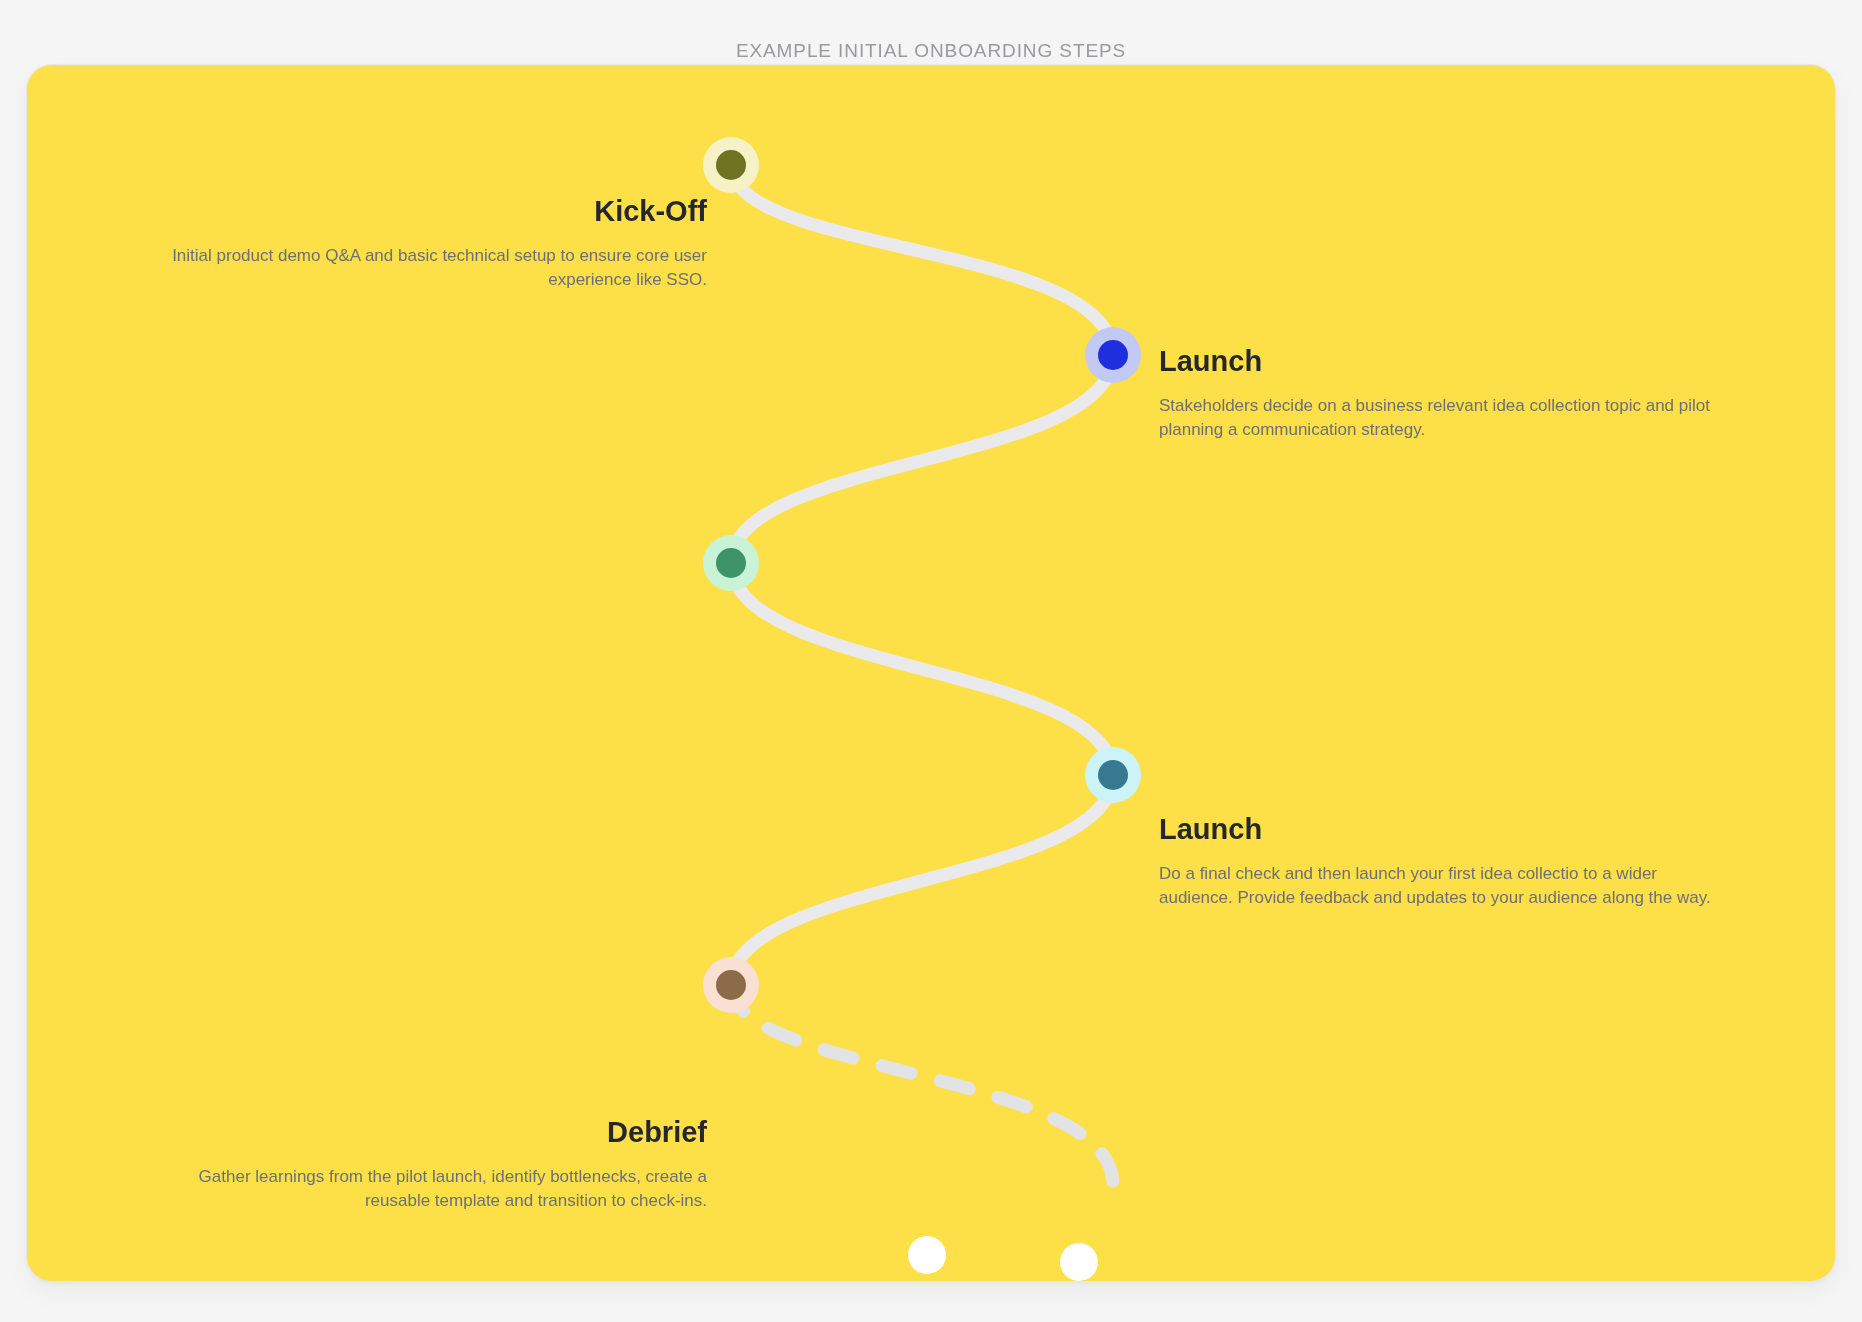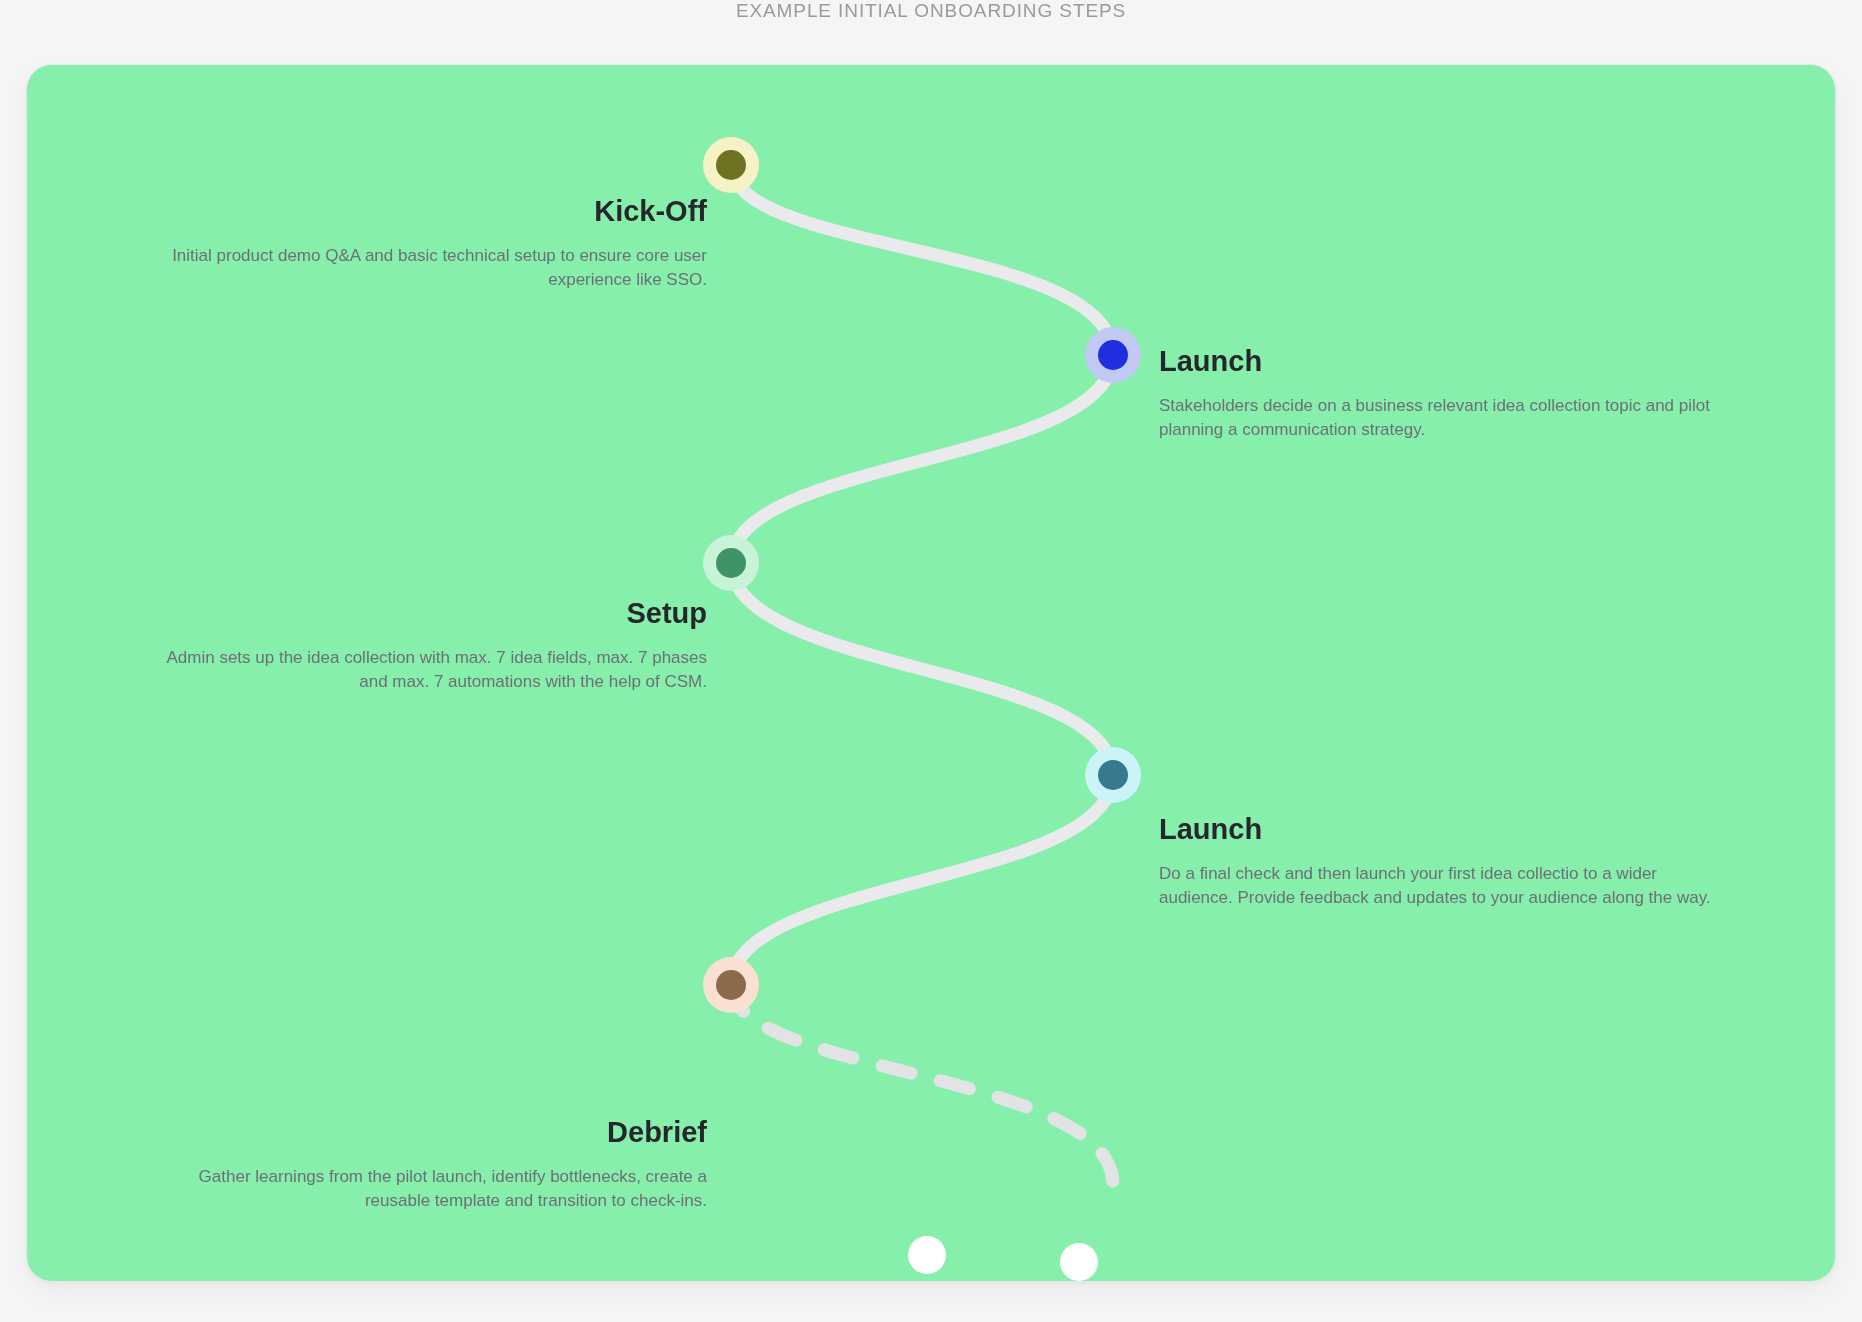--- a/index.html
+++ b/index.html
@@ -20,7 +20,7 @@
   .page-header {
     height: 62px;
     display: flex;
-    align-items: flex-start;
+    align-items: flex-end;
     justify-content: center;
     background: #f5f5f5;
   }

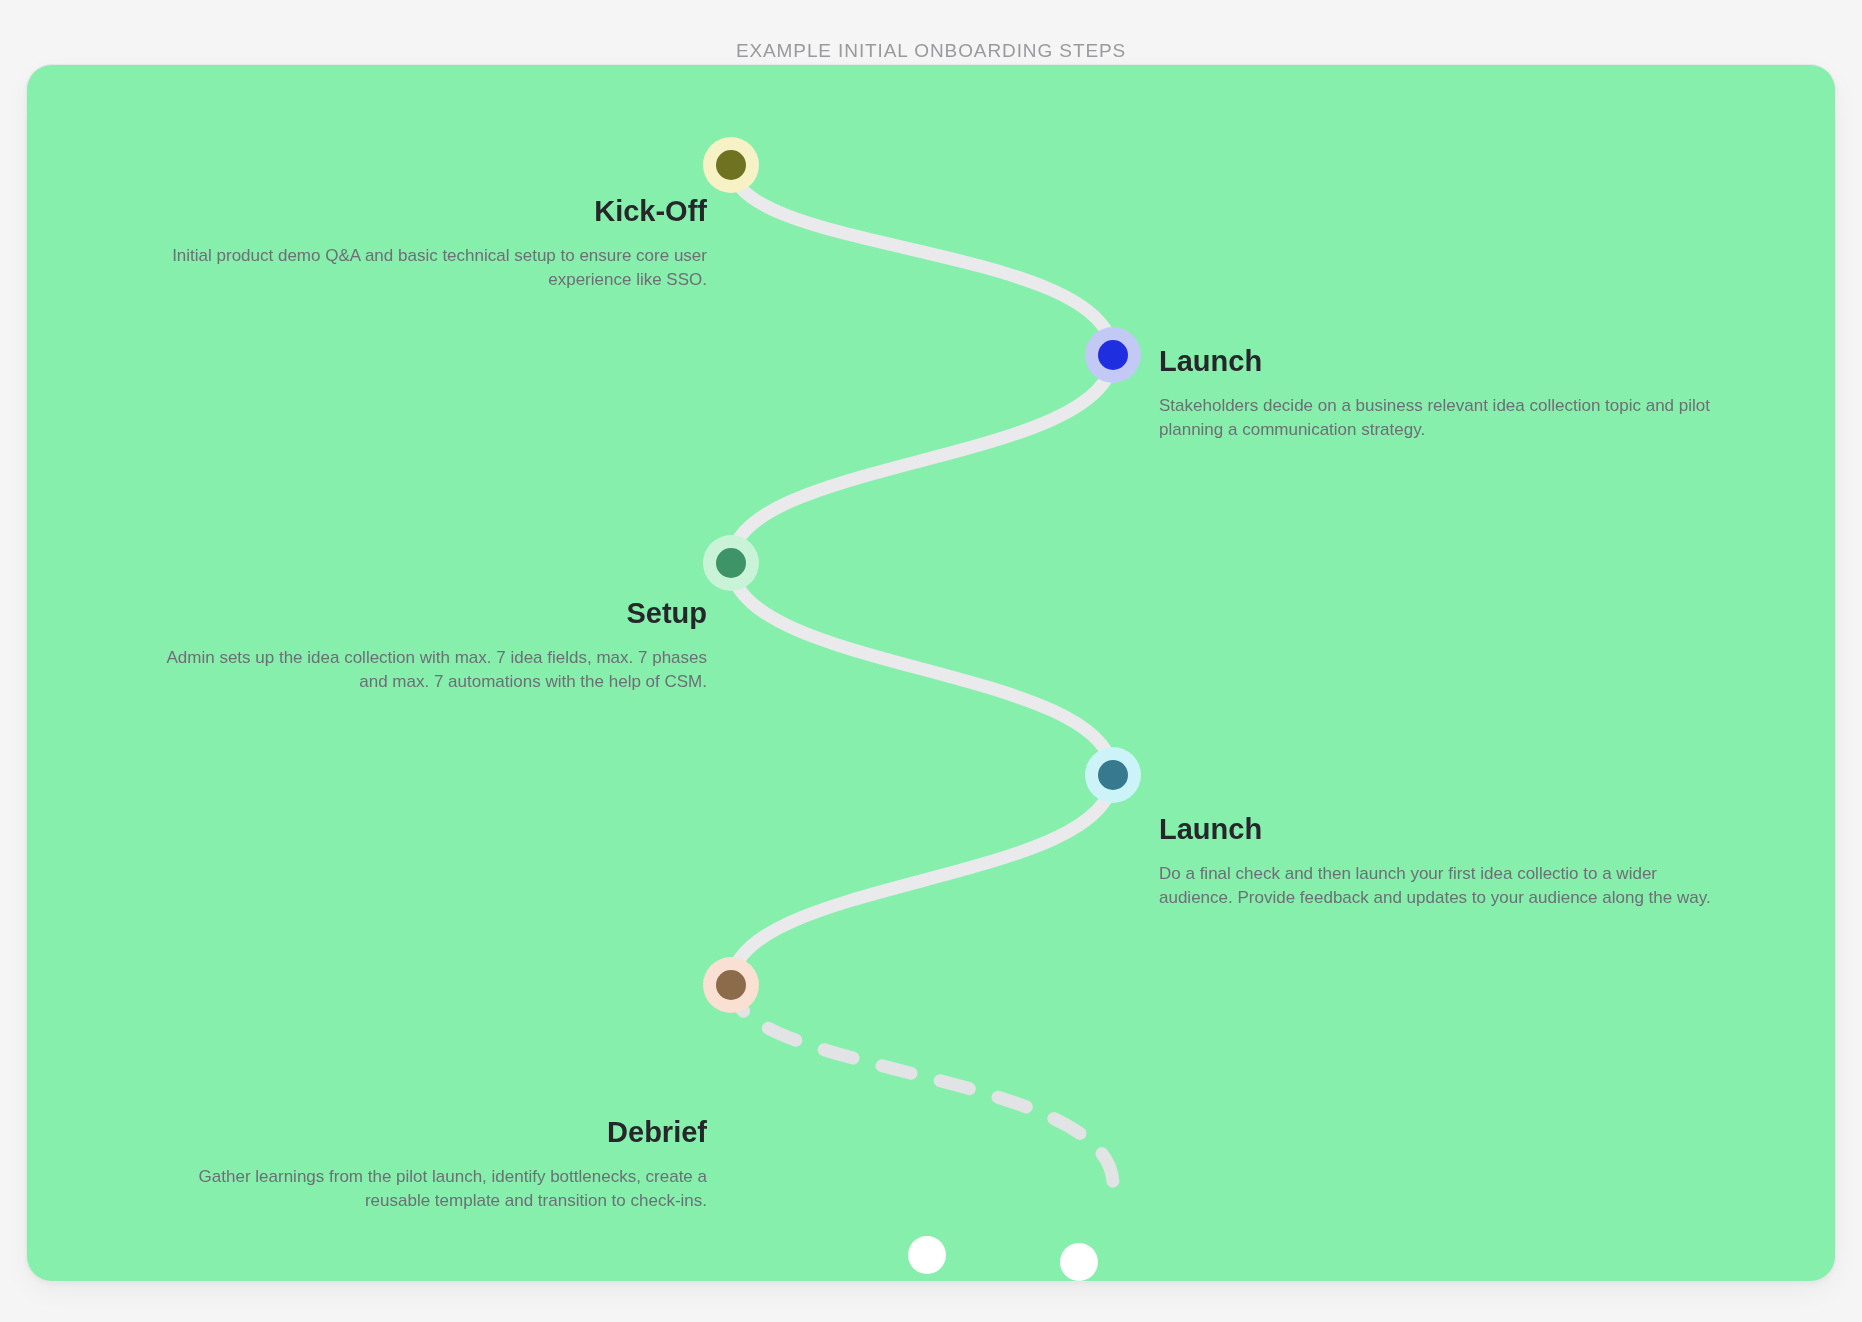--- a/index.html
+++ b/index.html
@@ -40,7 +40,7 @@
     top: 64px;
     width: 1810px;
     height: 1218px;
-    background: #86efac;
+    background: #fde047;
     border: 1px solid #e6e7ea;
     border-radius: 26px;
     box-shadow: 0 2px 5px rgba(0,0,0,0.035), 0 10px 26px rgba(0,0,0,0.045);

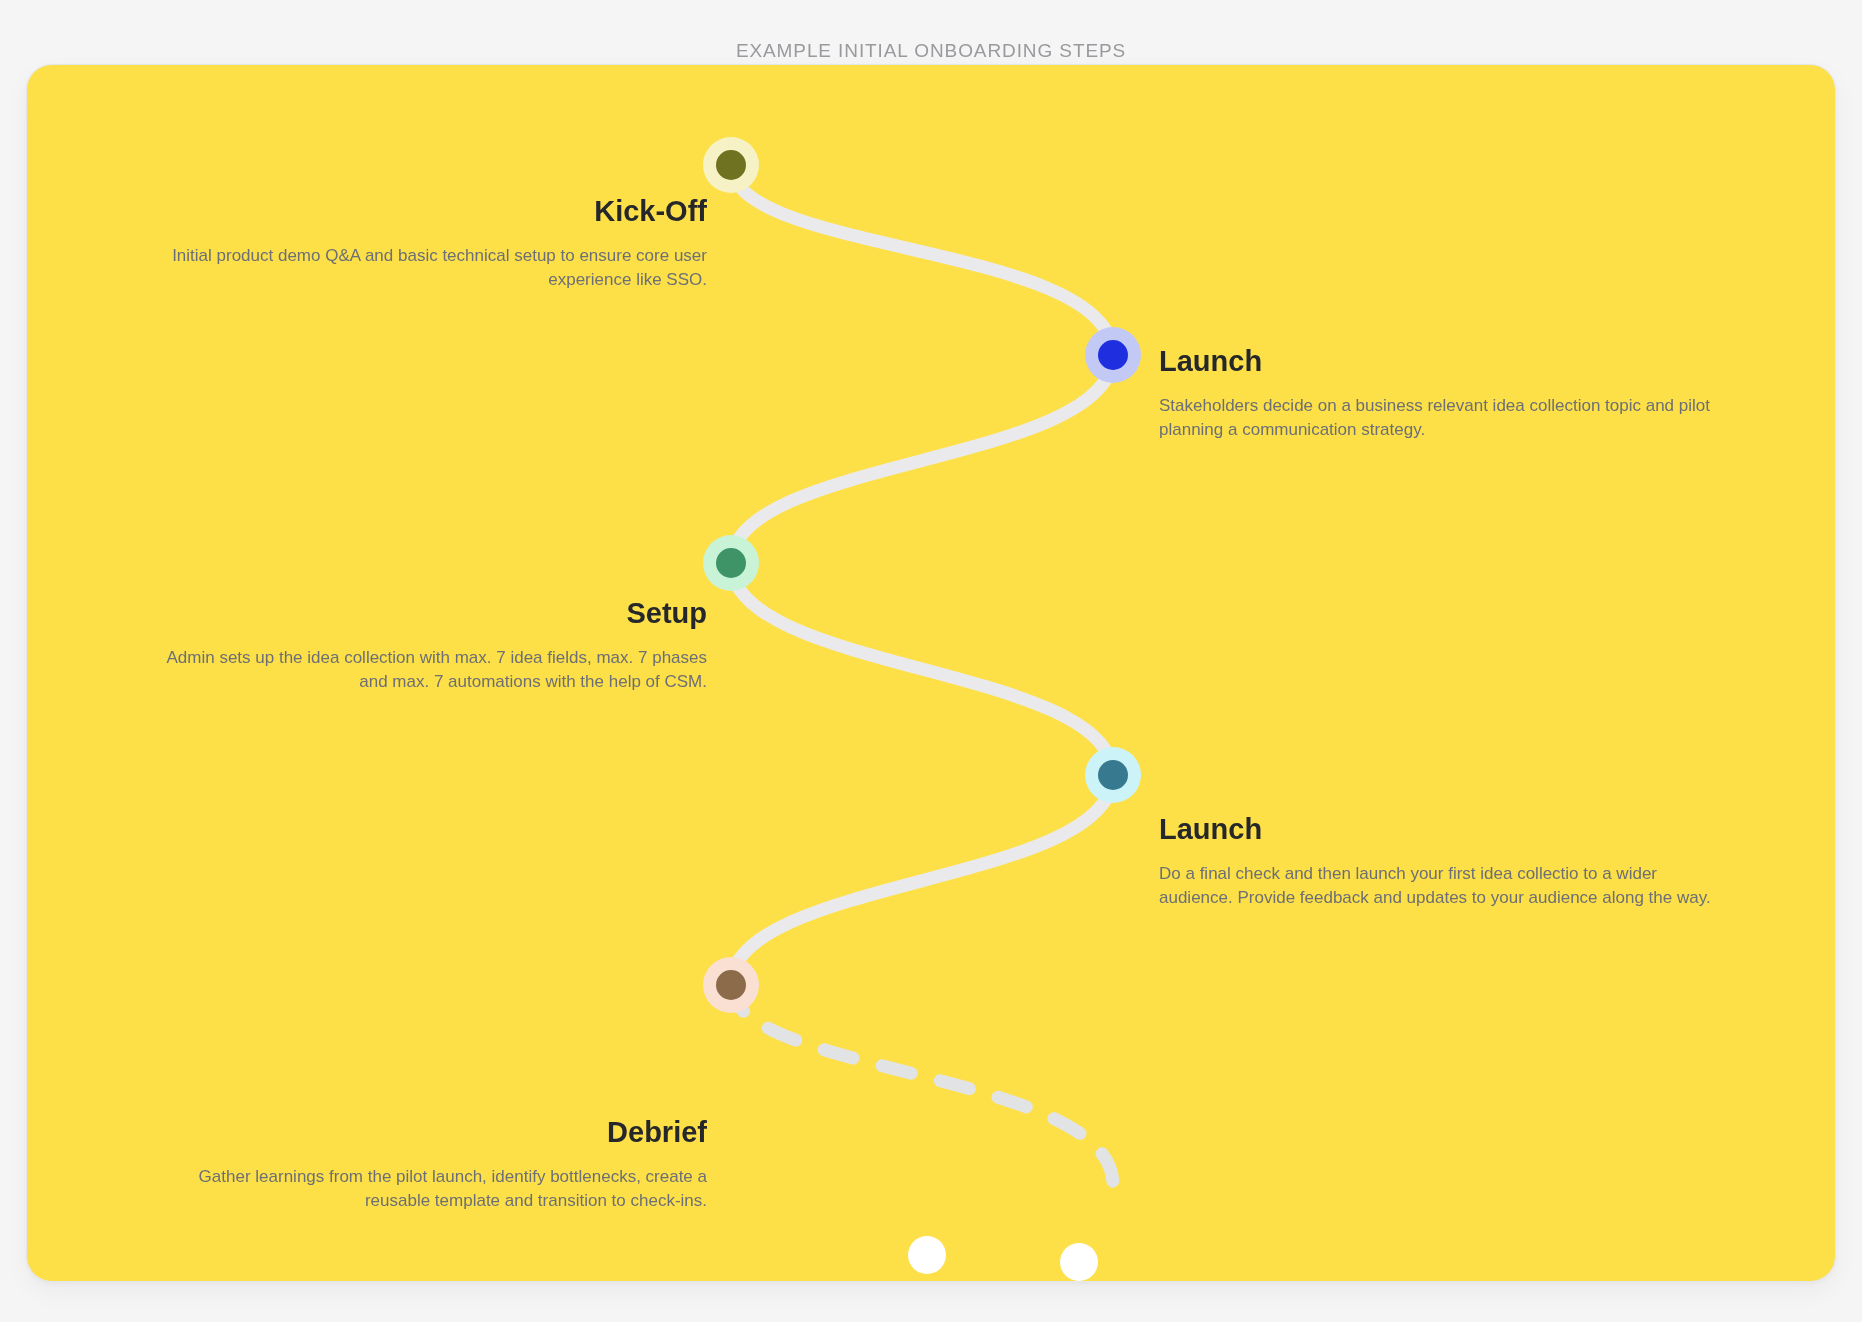--- a/index.html
+++ b/index.html
@@ -156,10 +156,6 @@
     <div class="node" style="left:704px; top:498px; background:#c9f3d7;">
       <span class="node-core" style="background:#3f9467;"></span>
     </div>
-    <div class="step-block align-right" style="left:110px; top:532px;">
-      <div class="step-title">Setup</div>
-      <div class="step-desc">Admin sets up the idea collection with max. 7 idea fields, max. 7 phases and max. 7 automations with the help of CSM.</div>
-    </div>
 
     <div class="node" style="left:1086px; top:710px; background:#ccf4f8;">
       <span class="node-core" style="background:#37798f;"></span>

